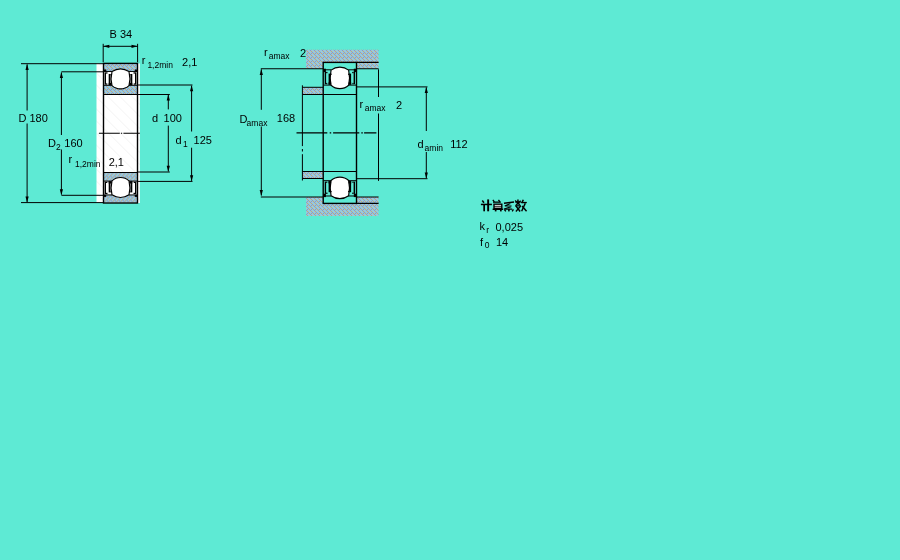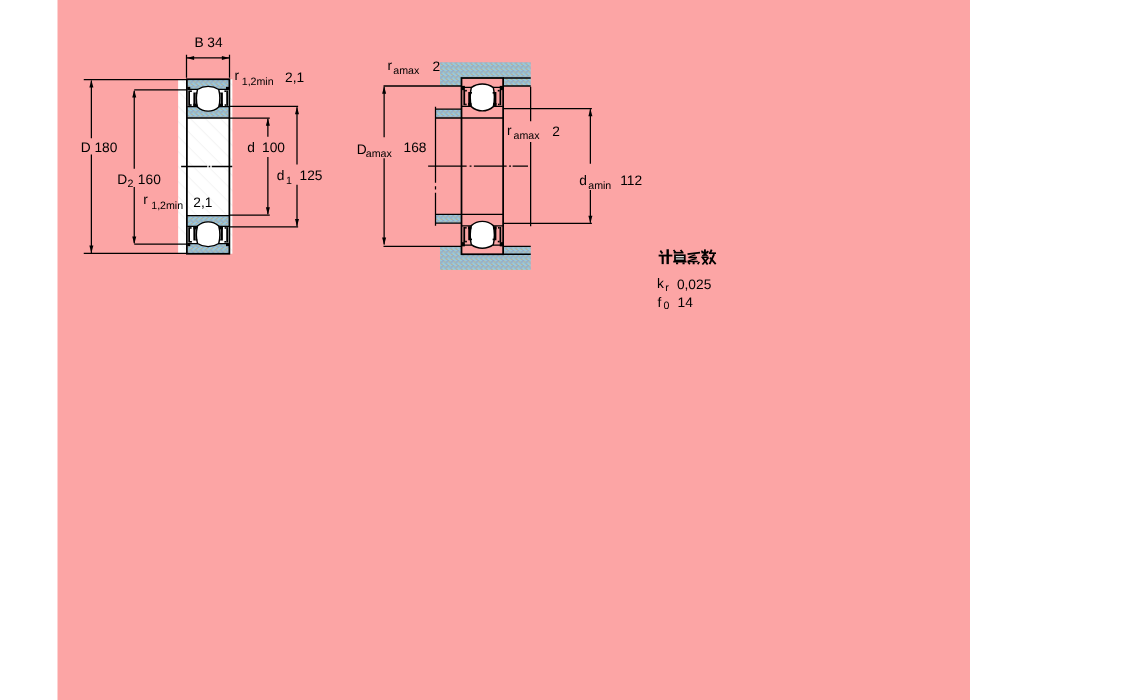--- a/index.html
+++ b/index.html
@@ -3,7 +3,7 @@
 <meta charset="utf-8">
 <style>
   html,body{margin:0;padding:0;background:#fff;}
-  .wrap{width:730px;height:560px;position:relative;background:#fca5a5;overflow:hidden;margin-left:46px;}
+  .wrap{width:900px;height:560px;position:relative;background:#5eead4;overflow:hidden;}
   text{font-family:"Liberation Sans", sans-serif;fill:#000;}
   .t11{font-size:11px;}
   .t8{font-size:8.5px;}

